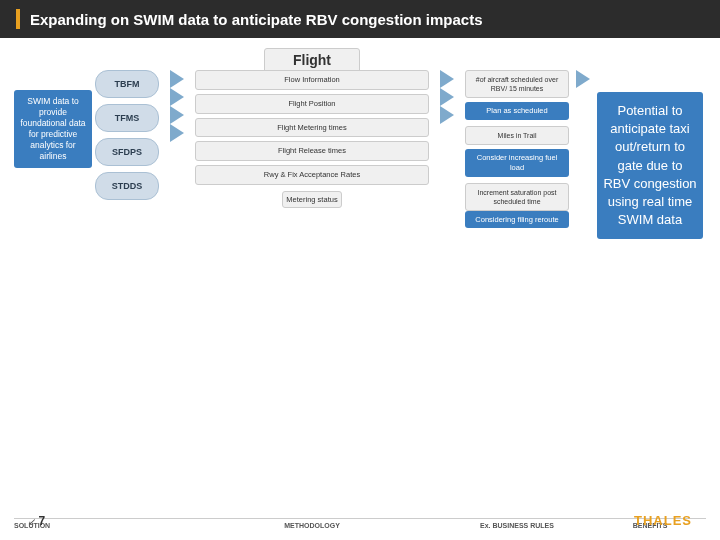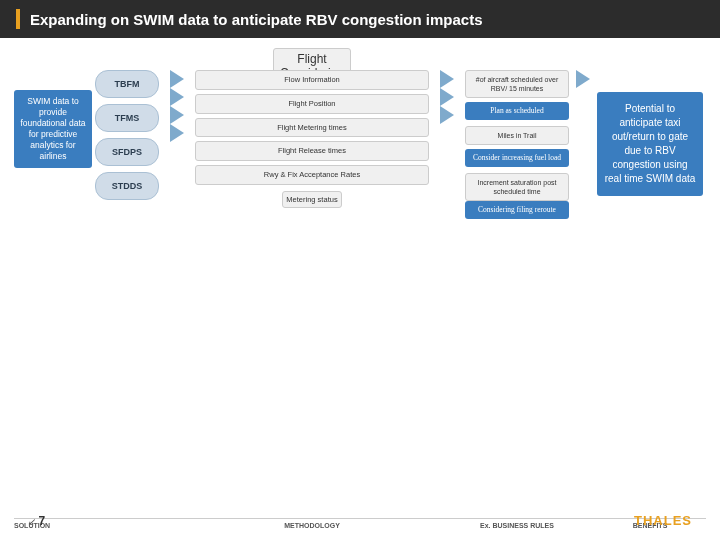--- a/index.html
+++ b/index.html
@@ -88,11 +88,12 @@
       border: 1px solid #ccc;
       border-radius: 3px;
       text-align: center;
-      font-size: 12px;
+      font-size: 14px;
       color: #333;
       padding: 3px 6px;
       align-self: center;
       margin-bottom: 2px;
+      font-weight: bold;
     }
 
     .method-box {

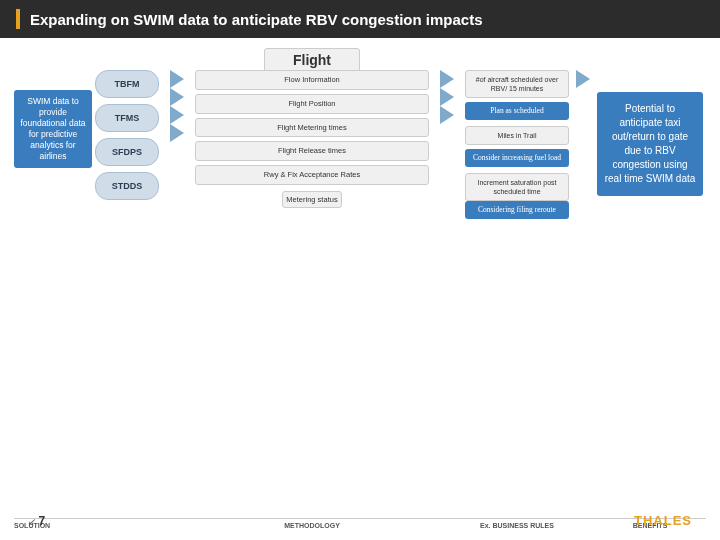--- a/index.html
+++ b/index.html
@@ -127,7 +127,6 @@
       font-size: 7.5px;
       padding: 4px 4px;
       line-height: 1.3;
-      font-family: Liberation Serif, serif;
     }
 
     .benefit-box {

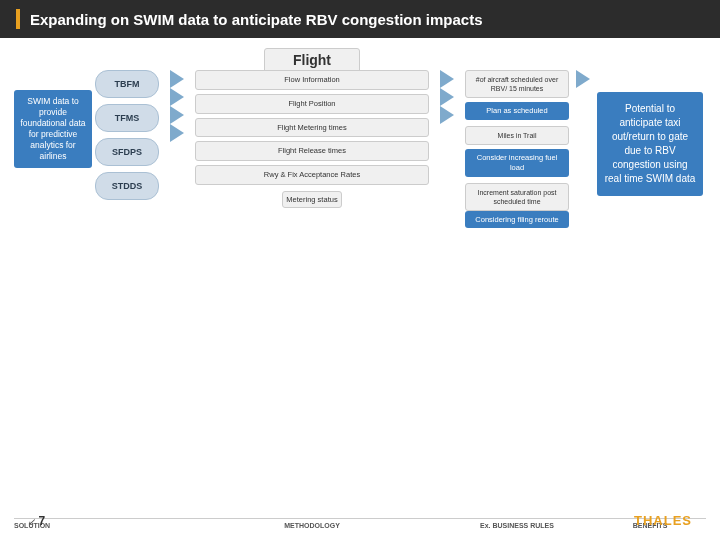--- a/index.html
+++ b/index.html
@@ -134,7 +134,7 @@
       color: #fff;
       border-radius: 3px;
       text-align: center;
-      font-size: 10px;
+      font-size: 13px;
       padding: 10px 6px;
       line-height: 1.4;
       flex: 1;

